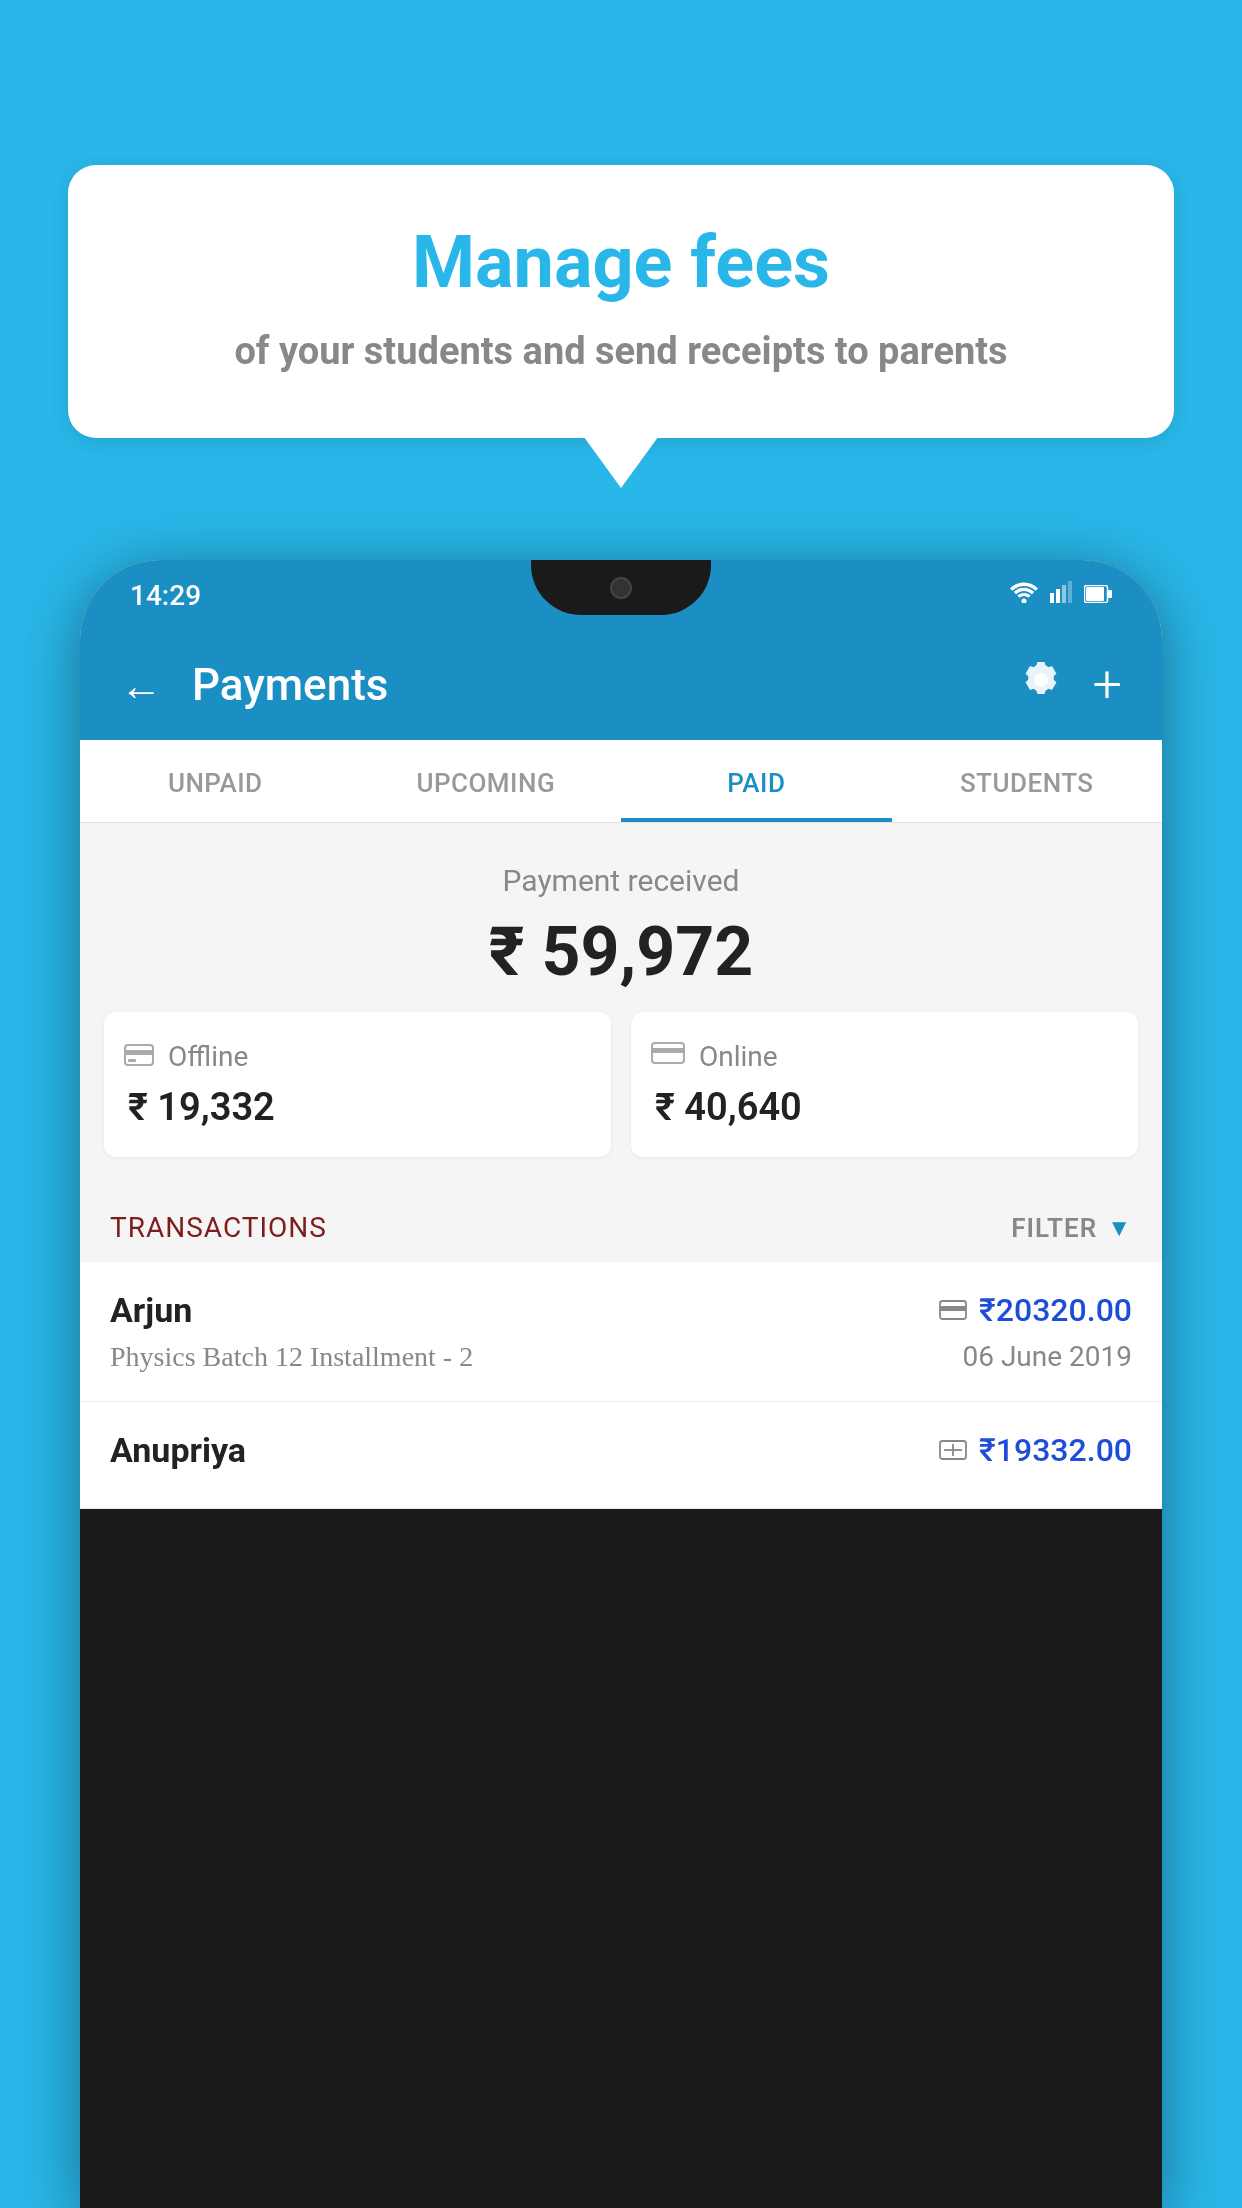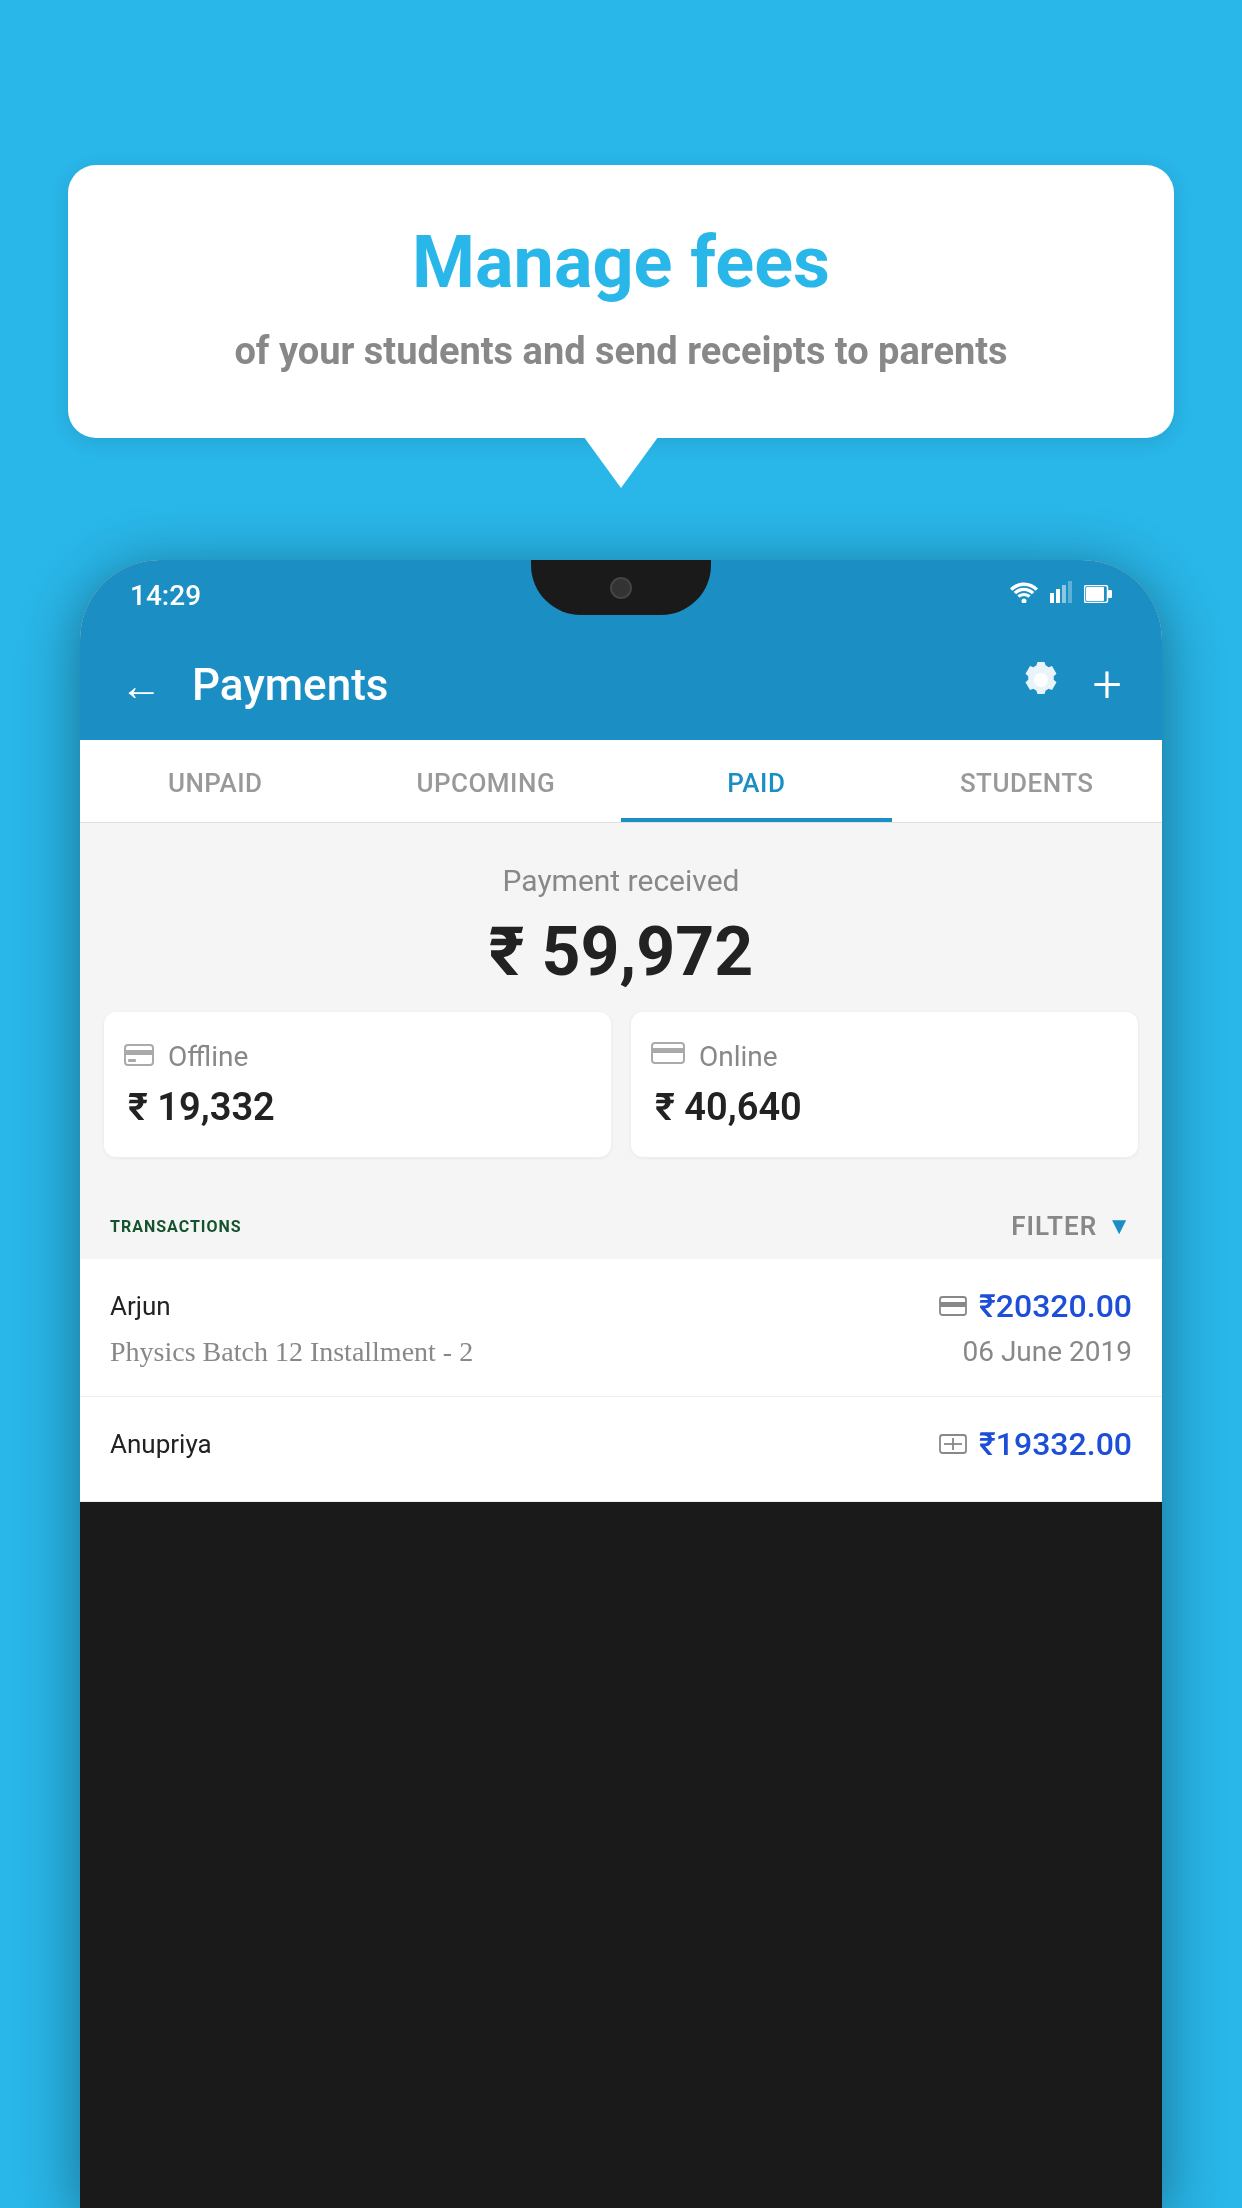--- a/index.html
+++ b/index.html
@@ -245,9 +245,9 @@
       background: #f5f5f5;
     }
     .transactions-label {
-      color: #14532d;
-      font-size: 16px;
-      font-weight: 700;
+      color: #7f1d1d;
+      font-size: 28px;
+      font-weight: 400;
       letter-spacing: 1px;
     }
     .filter-btn {

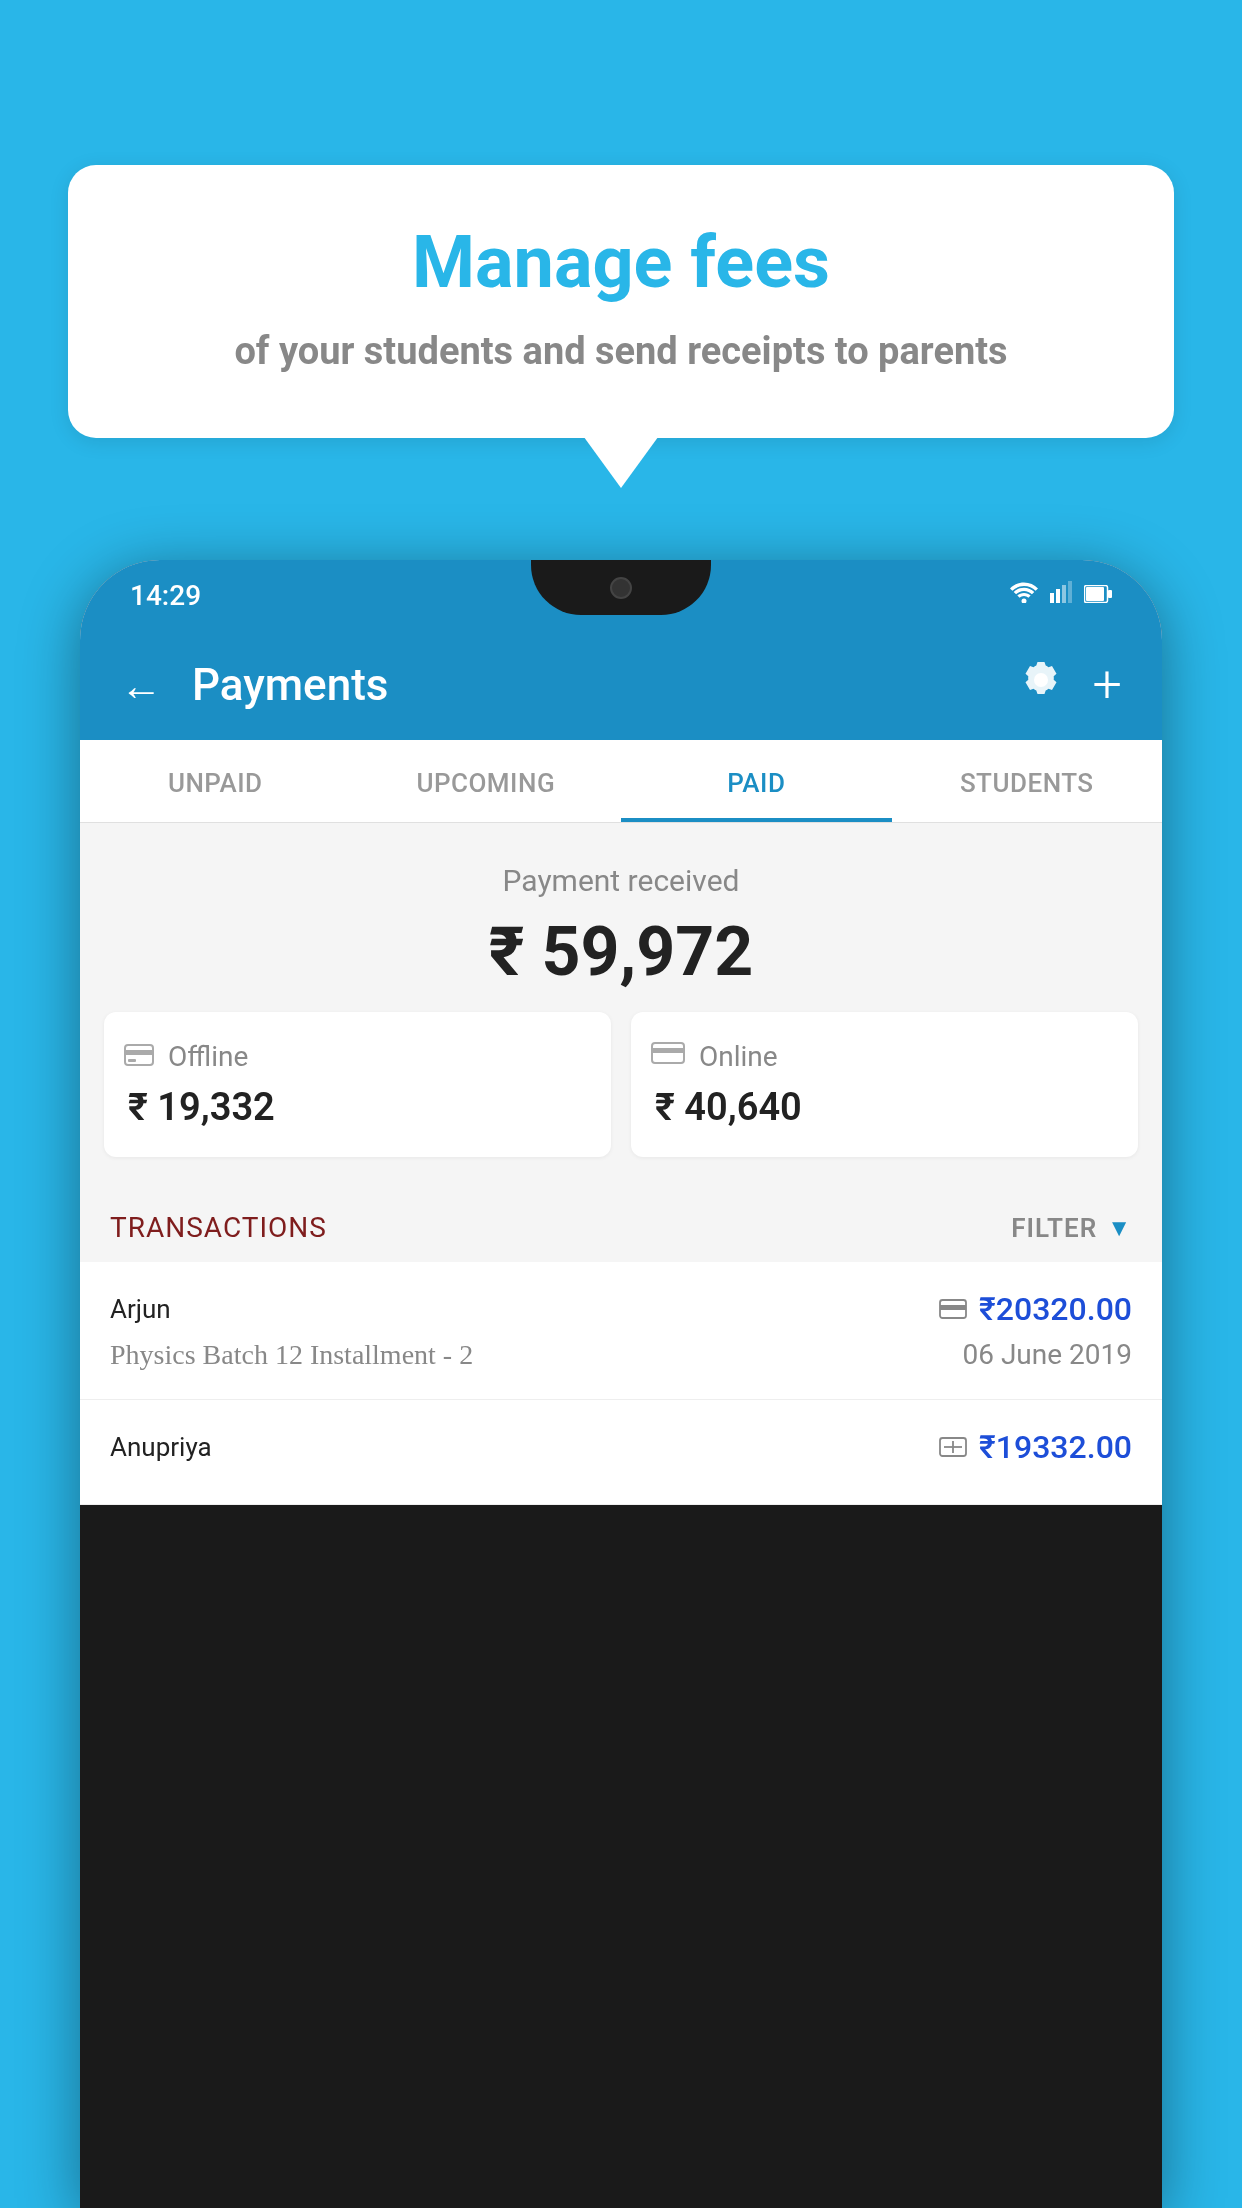--- a/index.html
+++ b/index.html
@@ -278,8 +278,8 @@
     }
     .transaction-name {
       color: #222;
-      font-size: 26px;
-      font-weight: 400;
+      font-size: 34px;
+      font-weight: 700;
     }
     .transaction-amount-row {
       display: flex;

